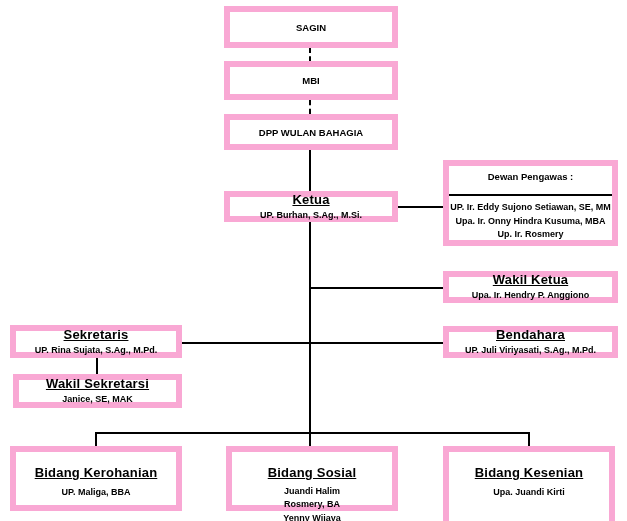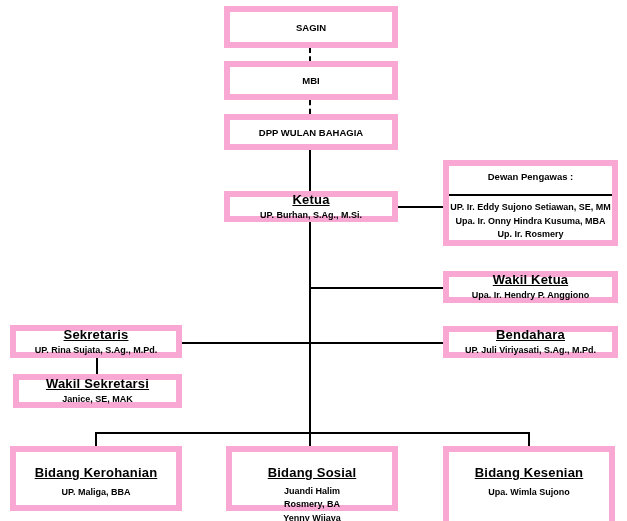--- a/index.html
+++ b/index.html
@@ -179,7 +179,7 @@
 
   <div class="node topalign" style="left:443px; top:446px; width:172px; height:84px;">
     <div class="title ul">Bidang Kesenian</div>
-    <div class="sub" style="margin-top:4px;">Upa. Wimla Sujono</div>
+    <div class="sub" style="margin-top:4px;">Upa. Juandi Kirti</div>
   </div>
 
 </div>

